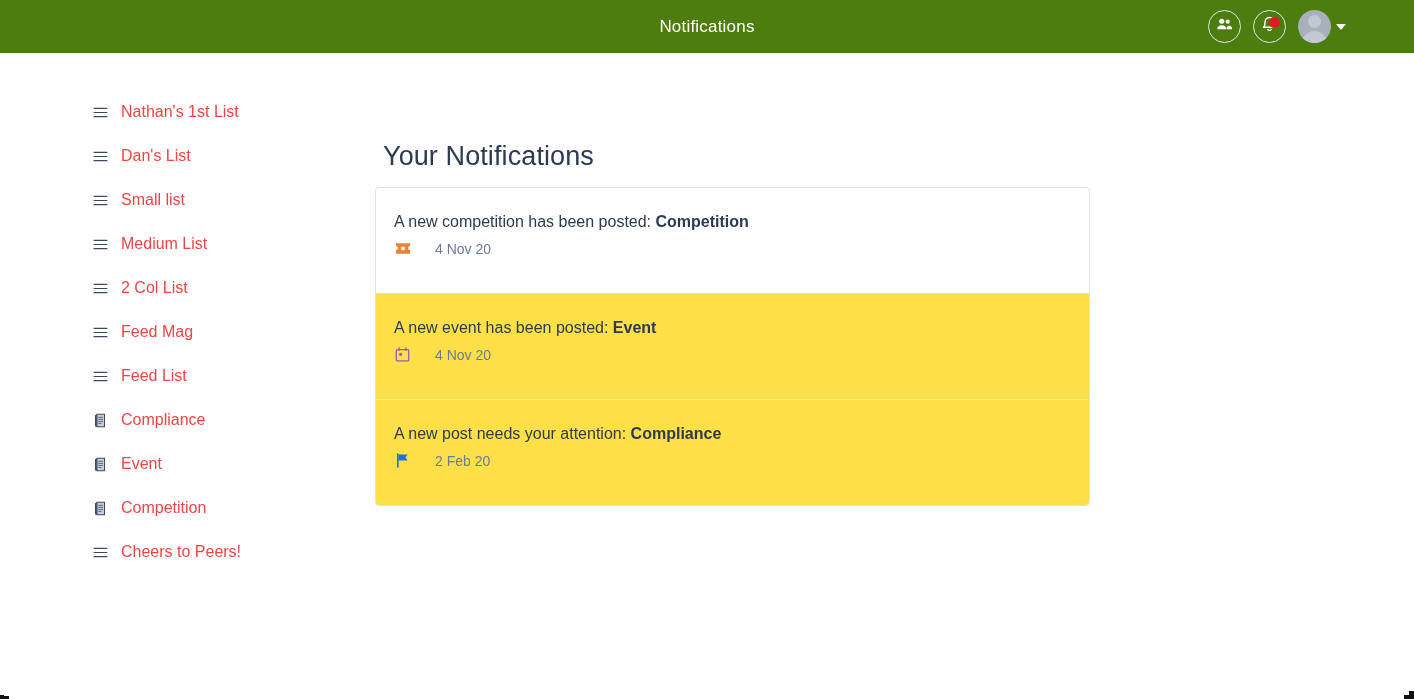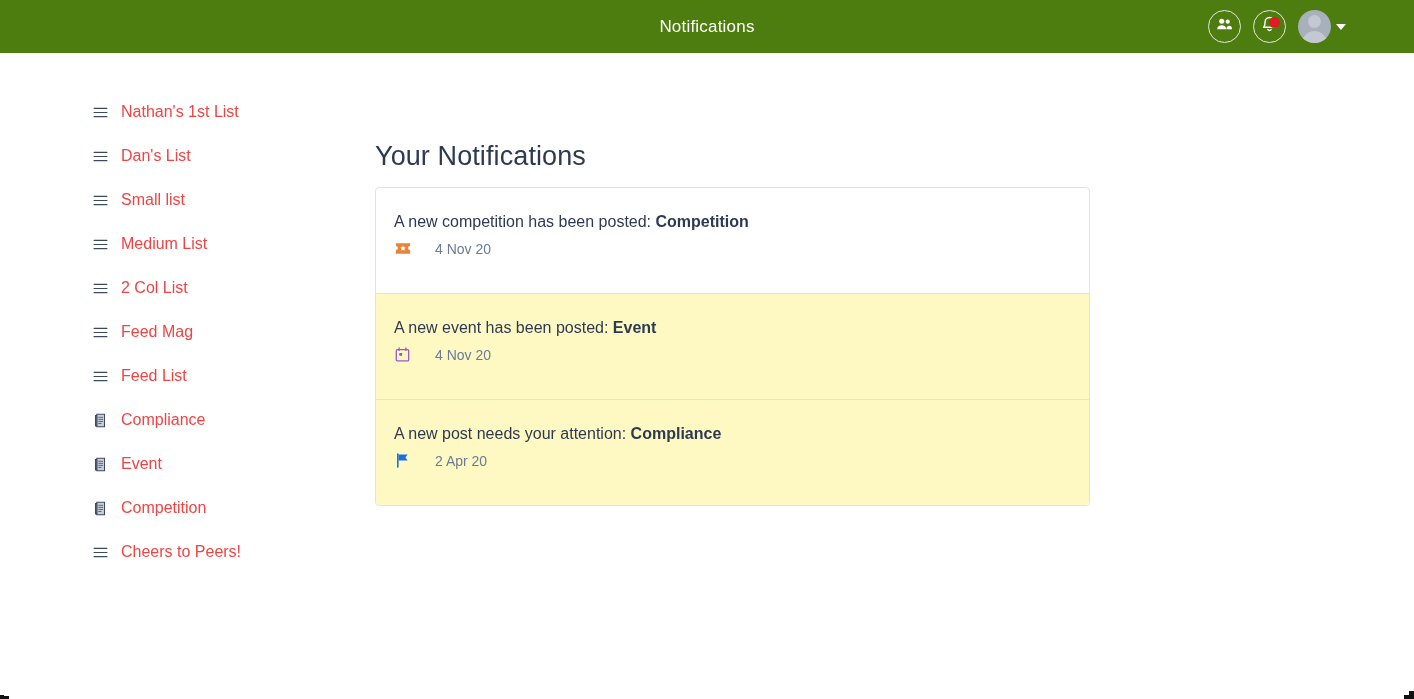--- a/index.html
+++ b/index.html
@@ -138,7 +138,7 @@
     font-size: 27px;
     font-weight: 400;
     color: #2d3a52;
-    margin-left: 0;
+    margin-left: 8px;
     margin-bottom: 15px;
     letter-spacing: 0.1px;
   }

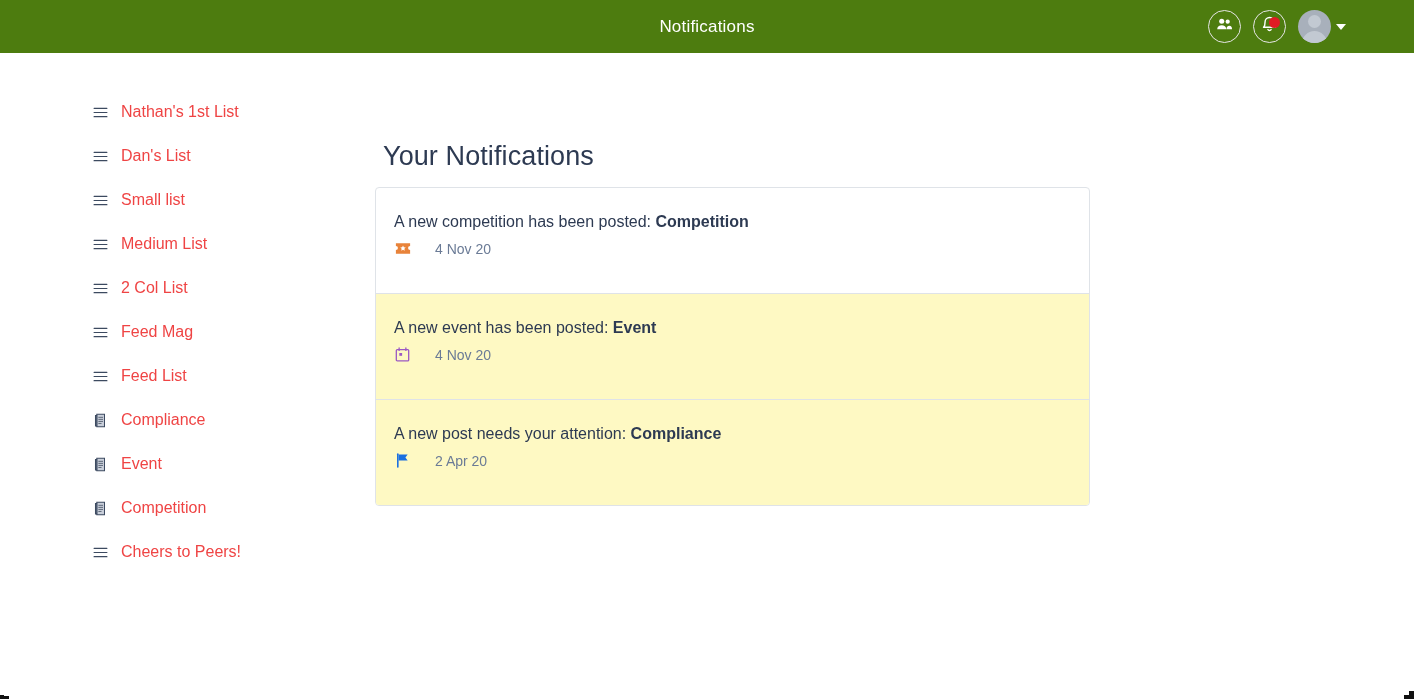--- a/index.html
+++ b/index.html
@@ -155,7 +155,7 @@
     cursor: pointer;
   }
   .notif-row:last-child { border-bottom: none; }
-  .notif-row.unread { background: #fef9c3; }
+  .notif-row.unread { background: #fde047; }
   .notif-text {
     font-size: 16px;
     color: #2d3a52;

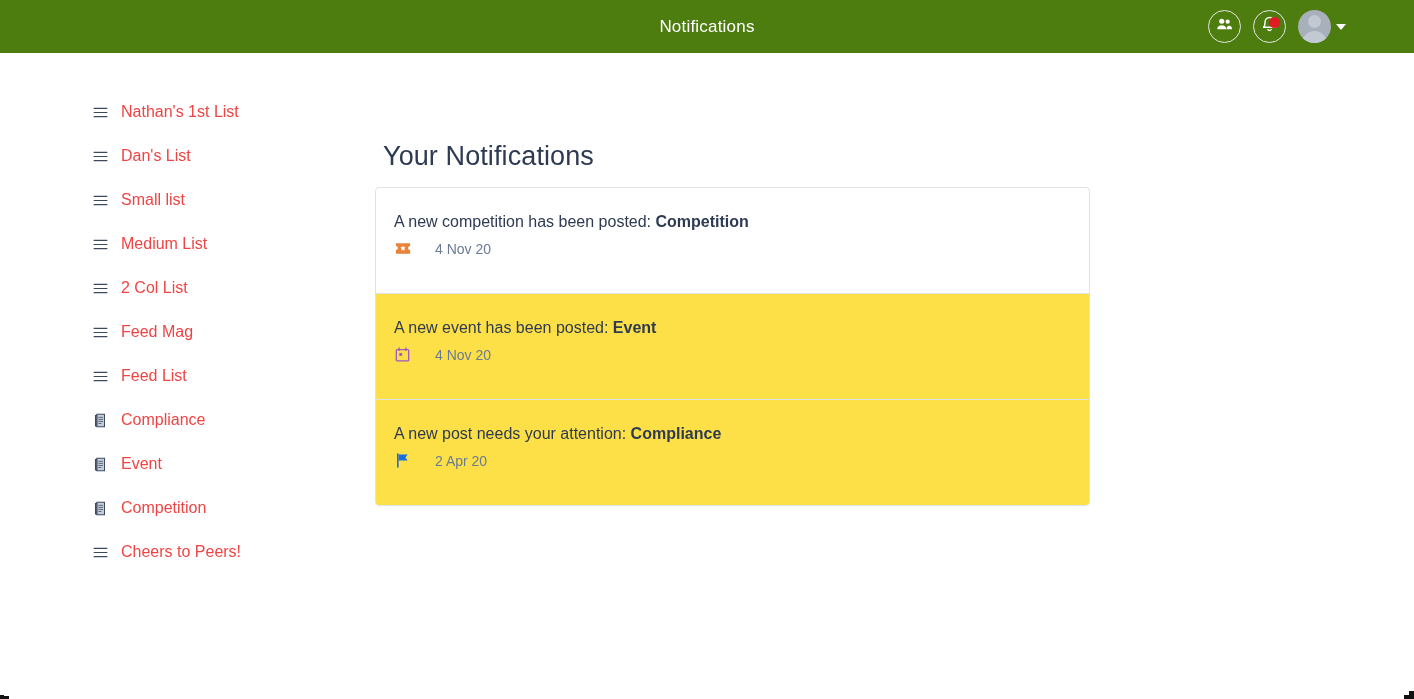--- a/index.html
+++ b/index.html
@@ -389,7 +389,7 @@
               <path d="M3.9 1.6h9.6l-2.4 3.2 2.4 3.2H3.9z" fill="#1a6fe0"></path>
             </svg>
           </span>
-          <span class="notif-date">2 Apr 20</span>
+          <span class="notif-date">2 Feb 20</span>
         </div>
       </div>
 

